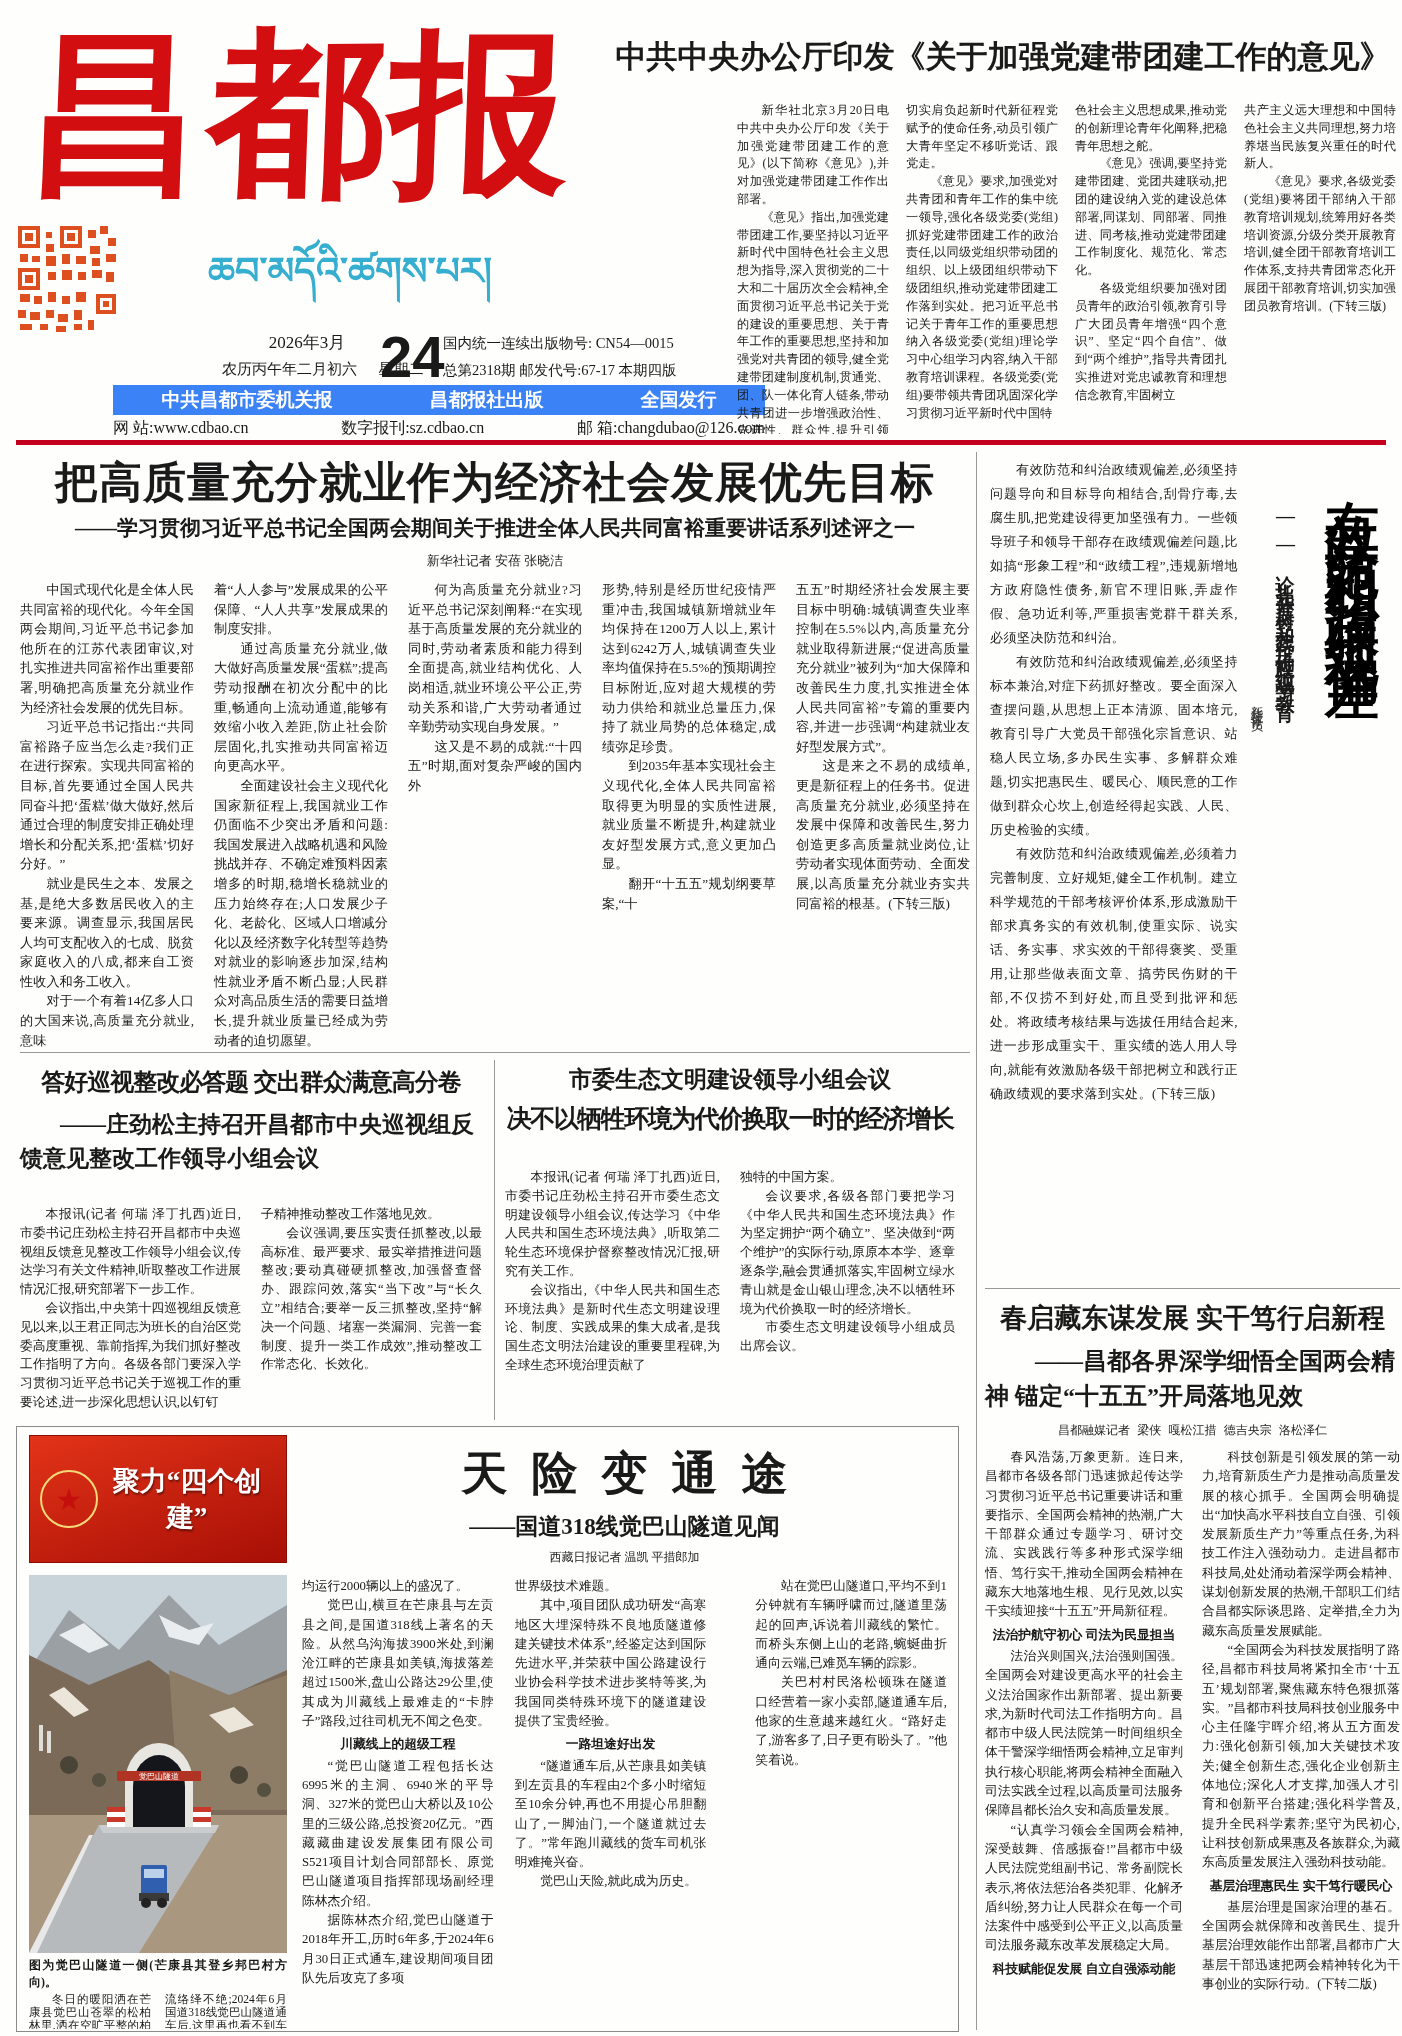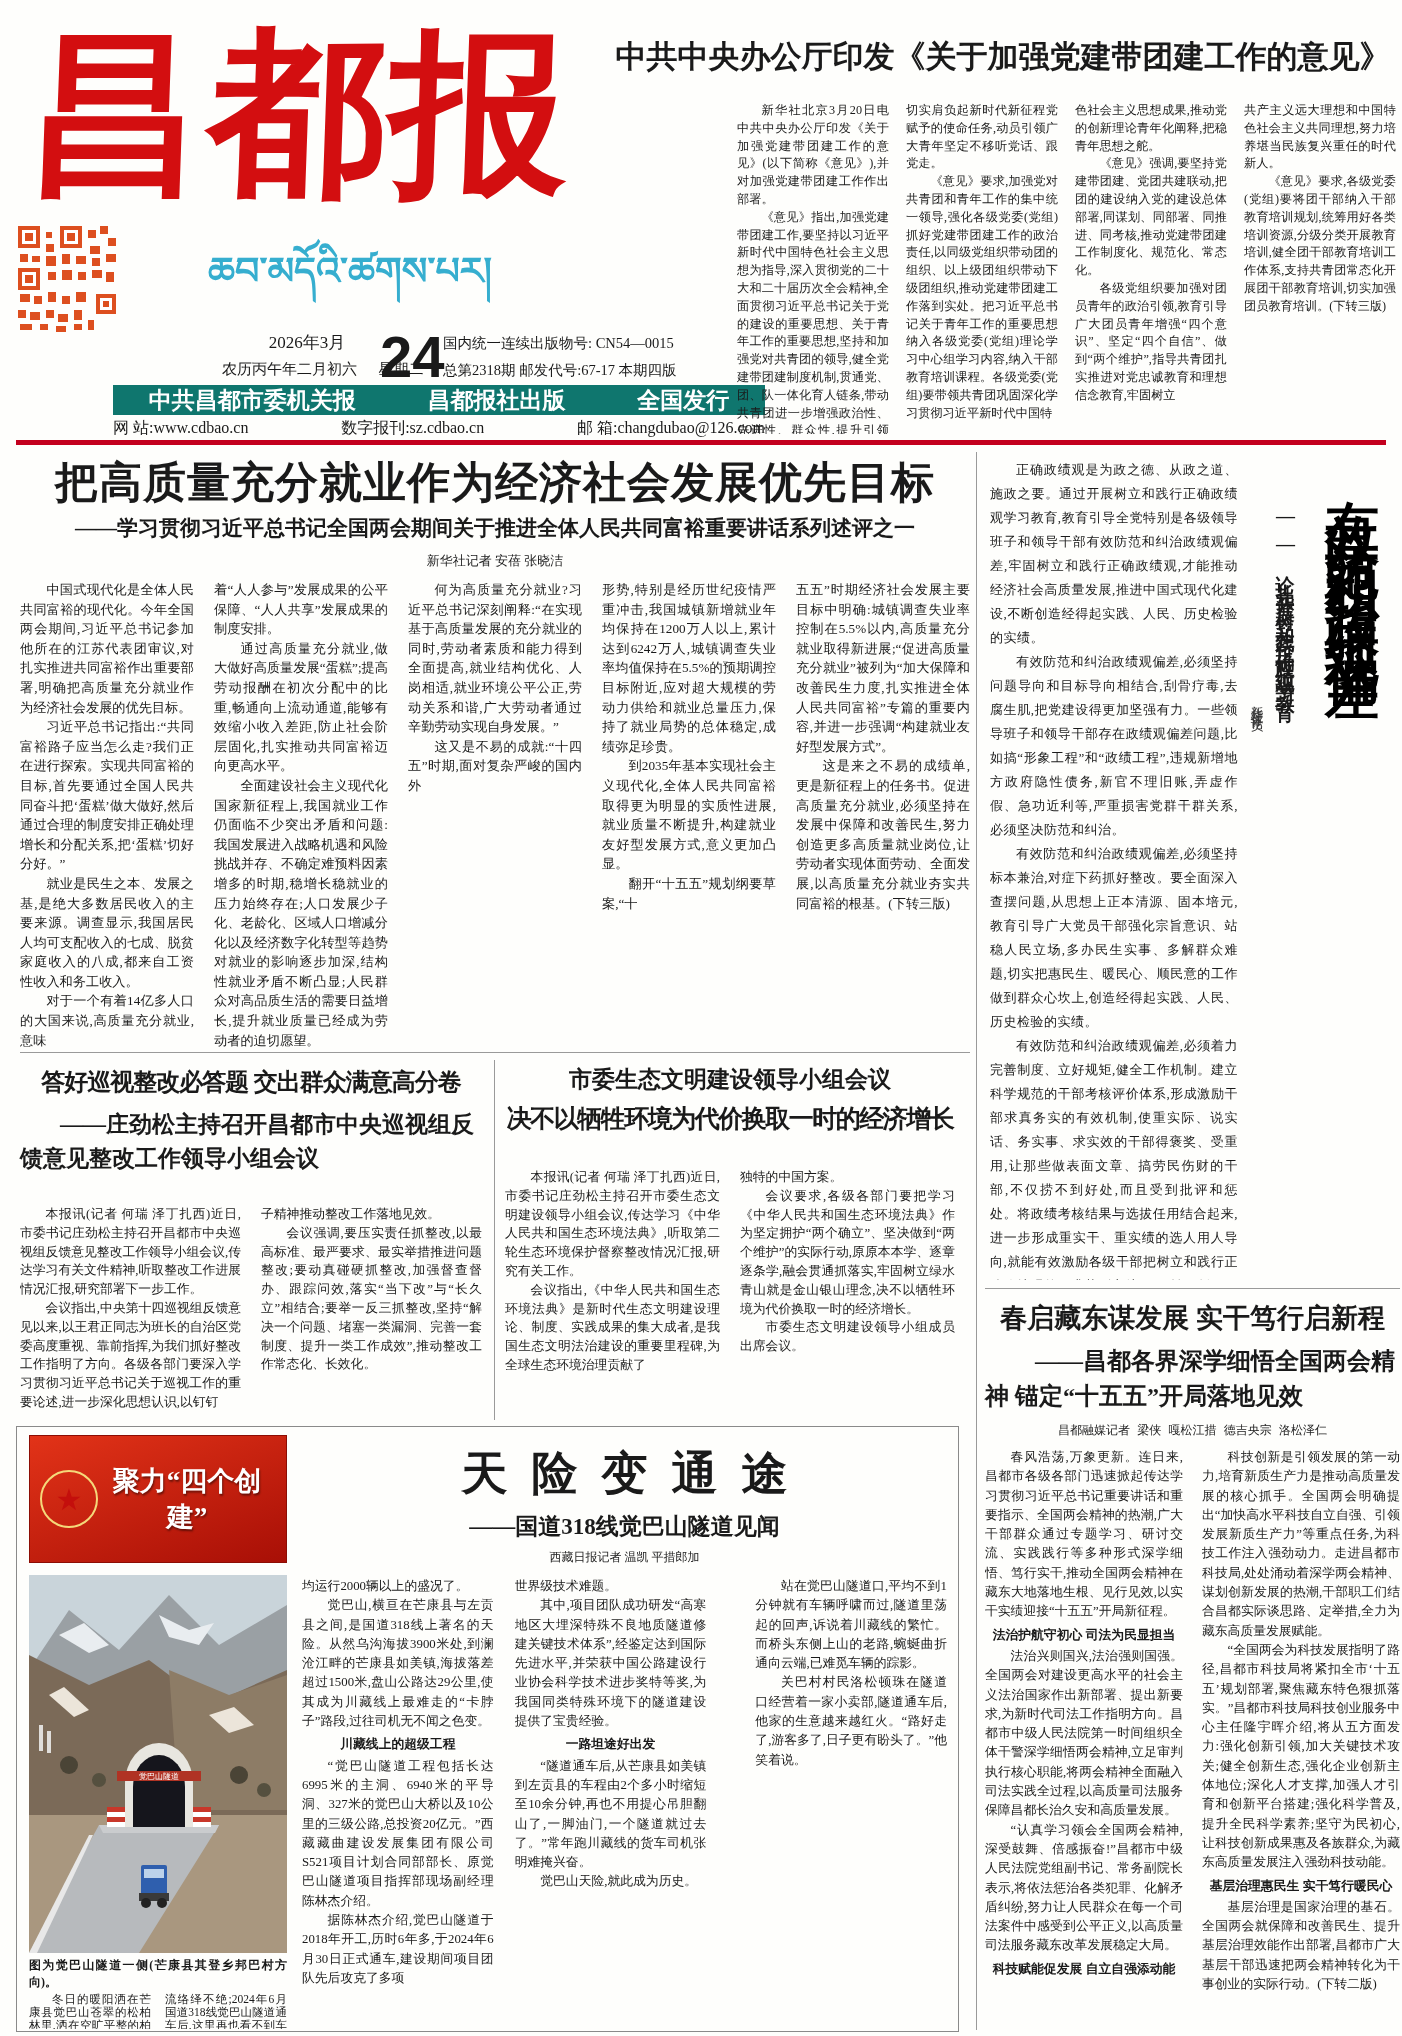--- a/index.html
+++ b/index.html
@@ -16,7 +16,7 @@
   .date-left { text-align:center; font-size:17px; line-height:26px; }
   .big-day { font-family:"Liberation Sans", sans-serif; font-weight:bold; font-size:58px; line-height:58px; }
   .issue-info { font-size:14.5px; line-height:27px; white-space:nowrap; }
-  .org-bar { background:#0f766e; color:#fff; font-weight:bold; font-size:23px;
+  .org-bar { background:#3b82f6; color:#fff; font-weight:bold; font-size:19px;
              font-family:"Liberation Sans", sans-serif; display:flex; justify-content:space-around; align-items:center; }
   .contact { font-size:16px; display:flex; justify-content:space-between; align-items:center; }
   .red-rule { background:#c3001e; }

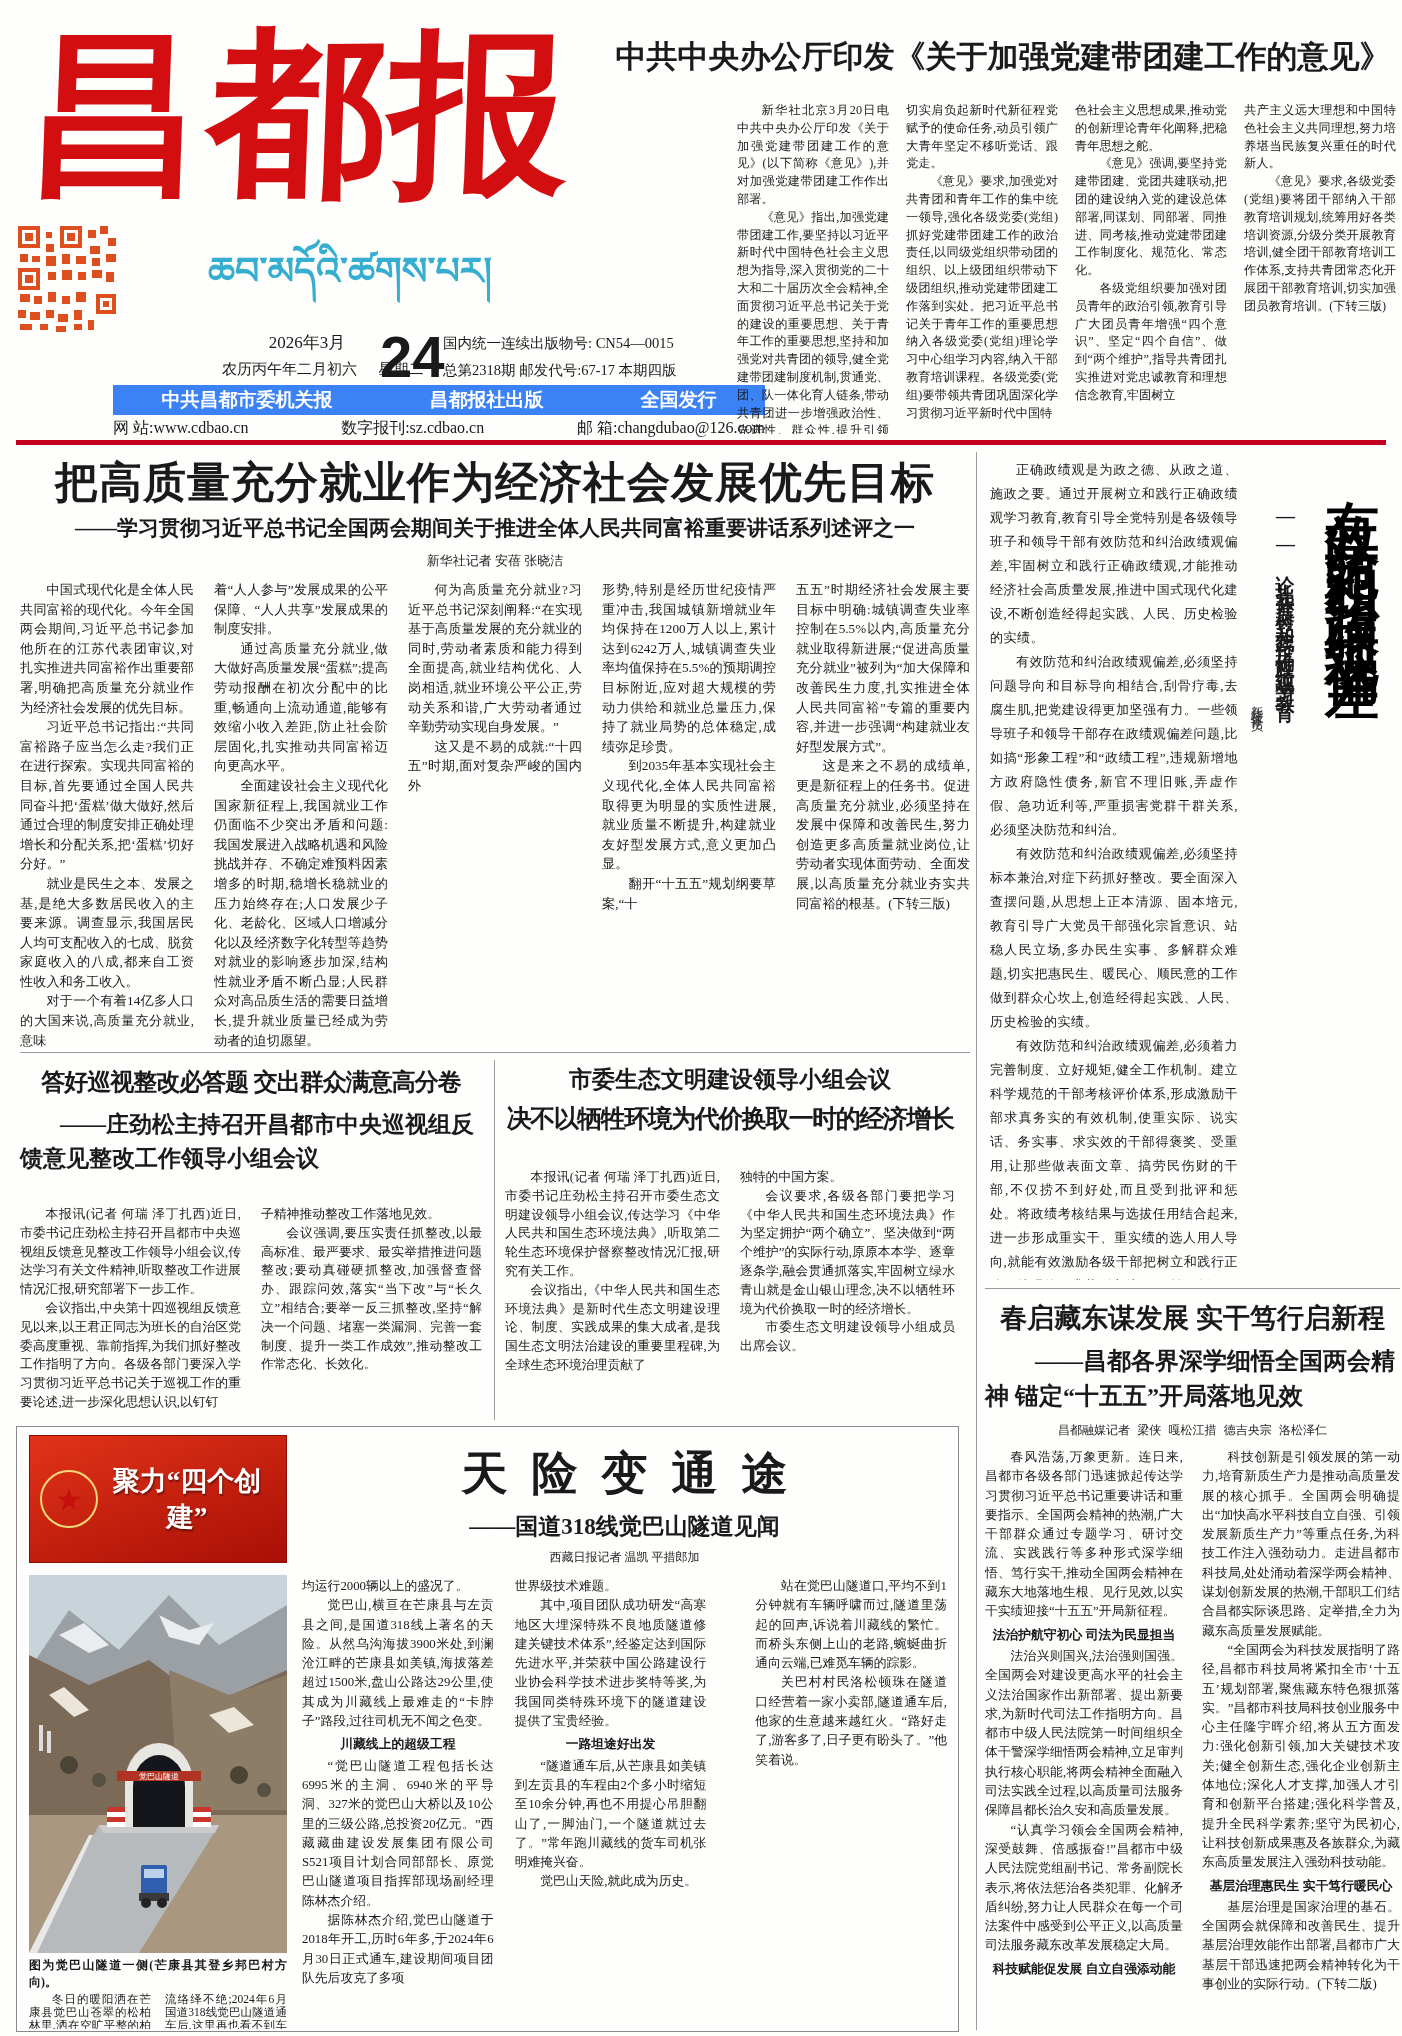--- a/index.html
+++ b/index.html
@@ -206,7 +206,6 @@
   <div class="abs gray-line" style="left:976px; top:452px; width:1px; height:1578px;"></div>
 
   <div class="abs col ed-col" style="left:990px; top:458px; width:248px; height:822px;">
-      <p>正确政绩观是为政之德、从政之道、施政之要。通过开展树立和践行正确政绩观学习教育,教育引导全党特别是各级领导班子和领导干部有效防范和纠治政绩观偏差,牢固树立和践行正确政绩观,才能推动经济社会高质量发展,推进中国式现代化建设,不断创造经得起实践、人民、历史检验的实绩。</p>
       <p>有效防范和纠治政绩观偏差,必须坚持问题导向和目标导向相结合,刮骨疗毒,去腐生肌,把党建设得更加坚强有力。一些领导班子和领导干部存在政绩观偏差问题,比如搞“形象工程”和“政绩工程”,违规新增地方政府隐性债务,新官不理旧账,弄虚作假、急功近利等,严重损害党群干群关系,必须坚决防范和纠治。</p>
       <p>有效防范和纠治政绩观偏差,必须坚持标本兼治,对症下药抓好整改。要全面深入查摆问题,从思想上正本清源、固本培元,教育引导广大党员干部强化宗旨意识、站稳人民立场,多办民生实事、多解群众难题,切实把惠民生、暖民心、顺民意的工作做到群众心坎上,创造经得起实践、人民、历史检验的实绩。</p>
       <p>有效防范和纠治政绩观偏差,必须着力完善制度、立好规矩,健全工作机制。建立科学规范的干部考核评价体系,形成激励干部求真务实的有效机制,使重实际、说实话、务实事、求实效的干部得褒奖、受重用,让那些做表面文章、搞劳民伤财的干部,不仅捞不到好处,而且受到批评和惩处。将政绩考核结果与选拔任用结合起来,进一步形成重实干、重实绩的选人用人导向,就能有效激励各级干部把树立和践行正确政绩观的要求落到实处。(下转三版)</p>

